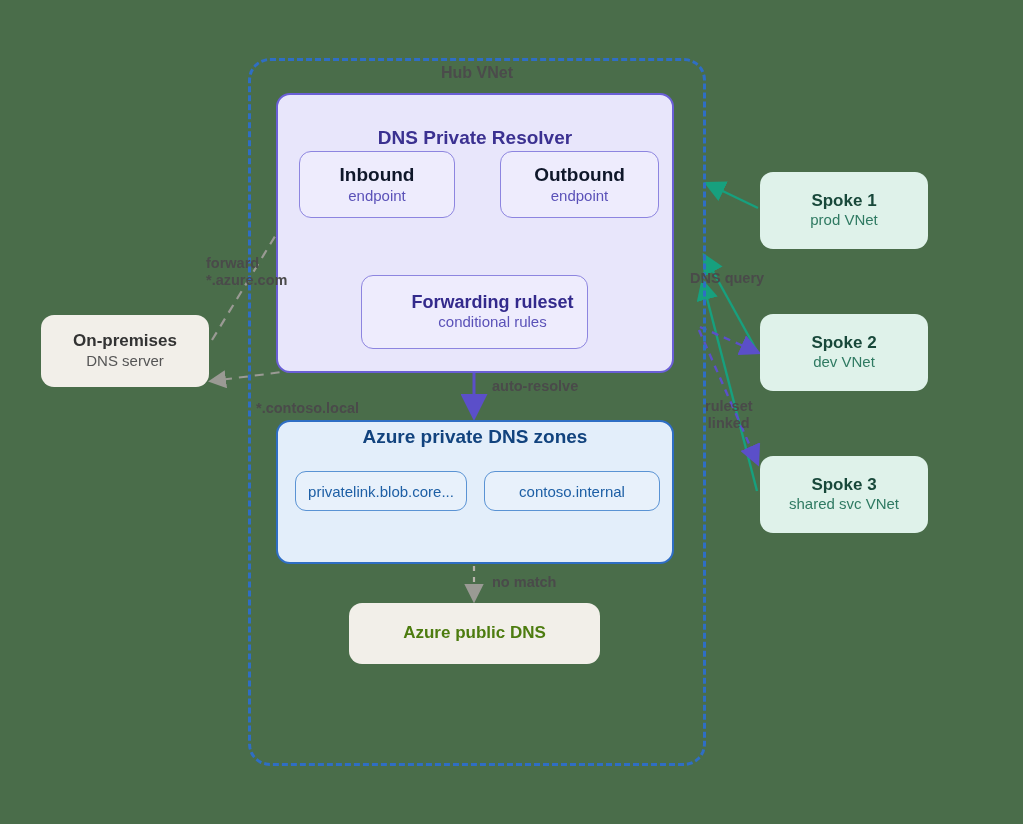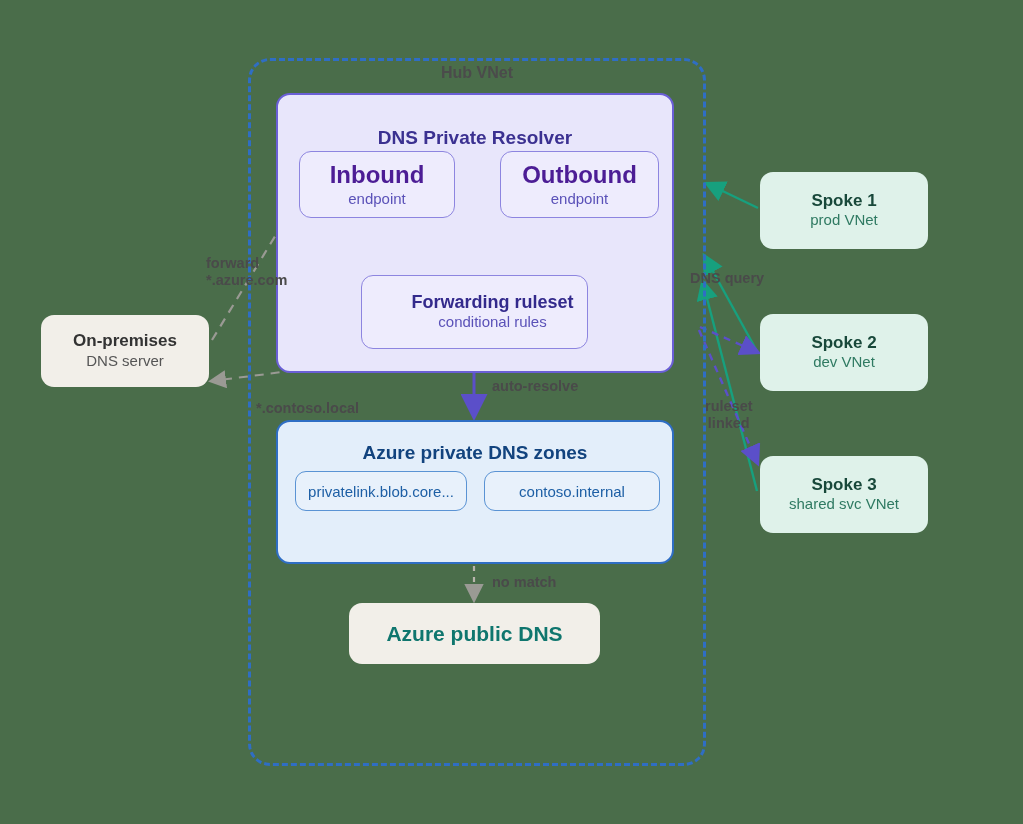--- a/index.html
+++ b/index.html
@@ -83,7 +83,7 @@
   }
   #inbound-endpoint { left: 299px; top: 151px; width: 156px; height: 67px; }
   #outbound-endpoint { left: 500px; top: 151px; width: 159px; height: 67px; }
-  .endpoint .title { font-size: 24px; color: #4c1d95; }
+  .endpoint .title { font-size: 19px; color: #0f172a; }
   .endpoint .sub { font-size: 15px; color: #5a51b8; }
   #forwarding-ruleset {
     left: 361px; top: 275px;

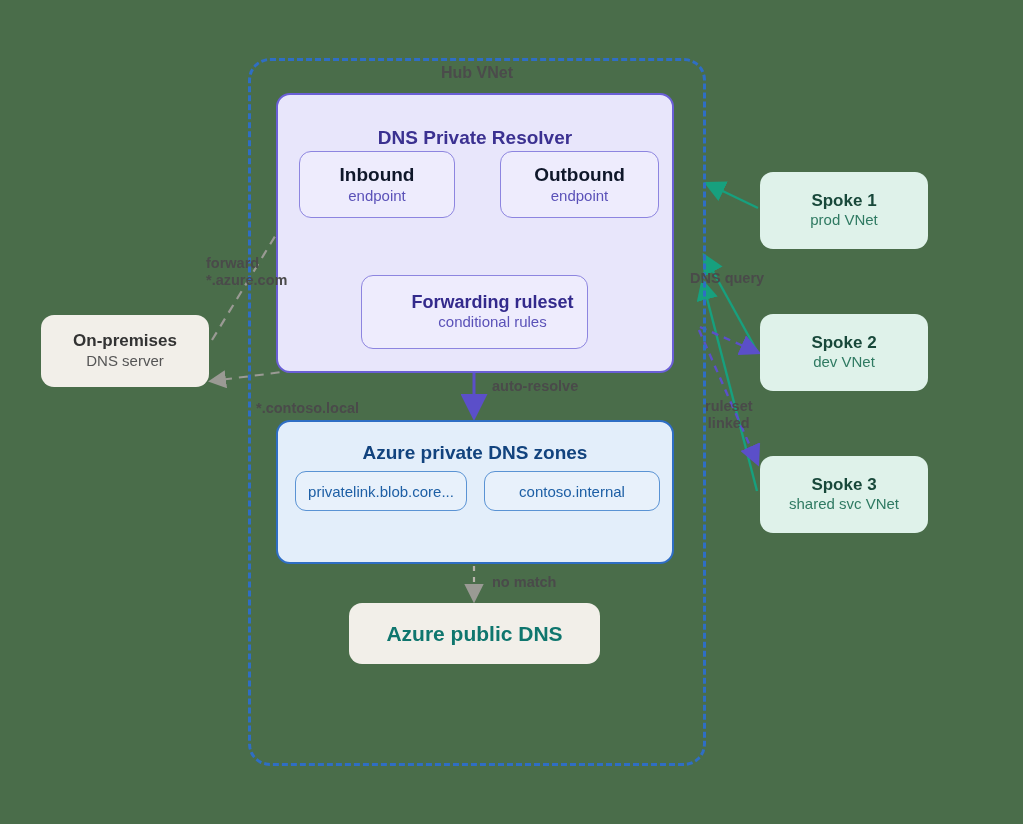--- a/index.html
+++ b/index.html
@@ -103,7 +103,7 @@
     border: 2px solid #2f6ec4;
     border-radius: 14px;
     justify-content: flex-start;
-    padding-top: 20px;
+    padding-top: 4px;
   }
   #dns-zones > .title { font-size: 19px; color: #12437e; }
   .zone-pill {

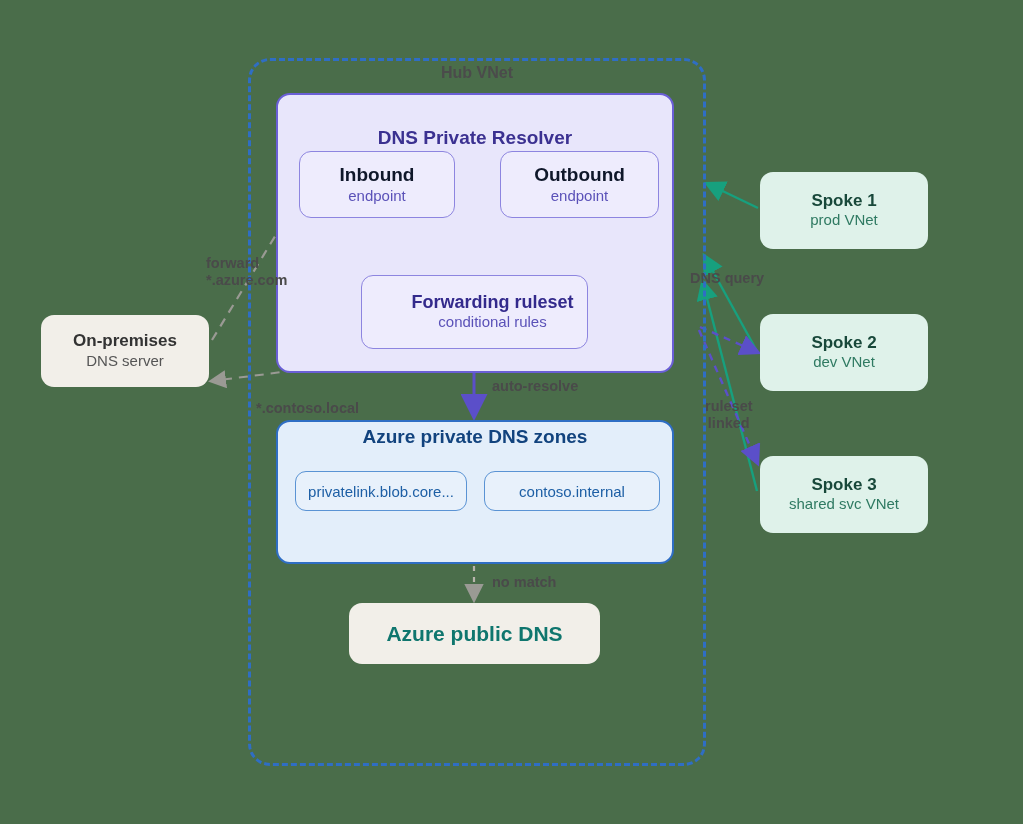--- a/index.html
+++ b/index.html
@@ -136,7 +136,7 @@
     background: #f2efe9;
     border-radius: 13px;
   }
-  #azure-public-dns .title { font-size: 21px; color: #0f766e; }
+  #azure-public-dns .title { font-size: 17px; color: #4d7c0f; }
   
   .spoke {
     position: absolute;

